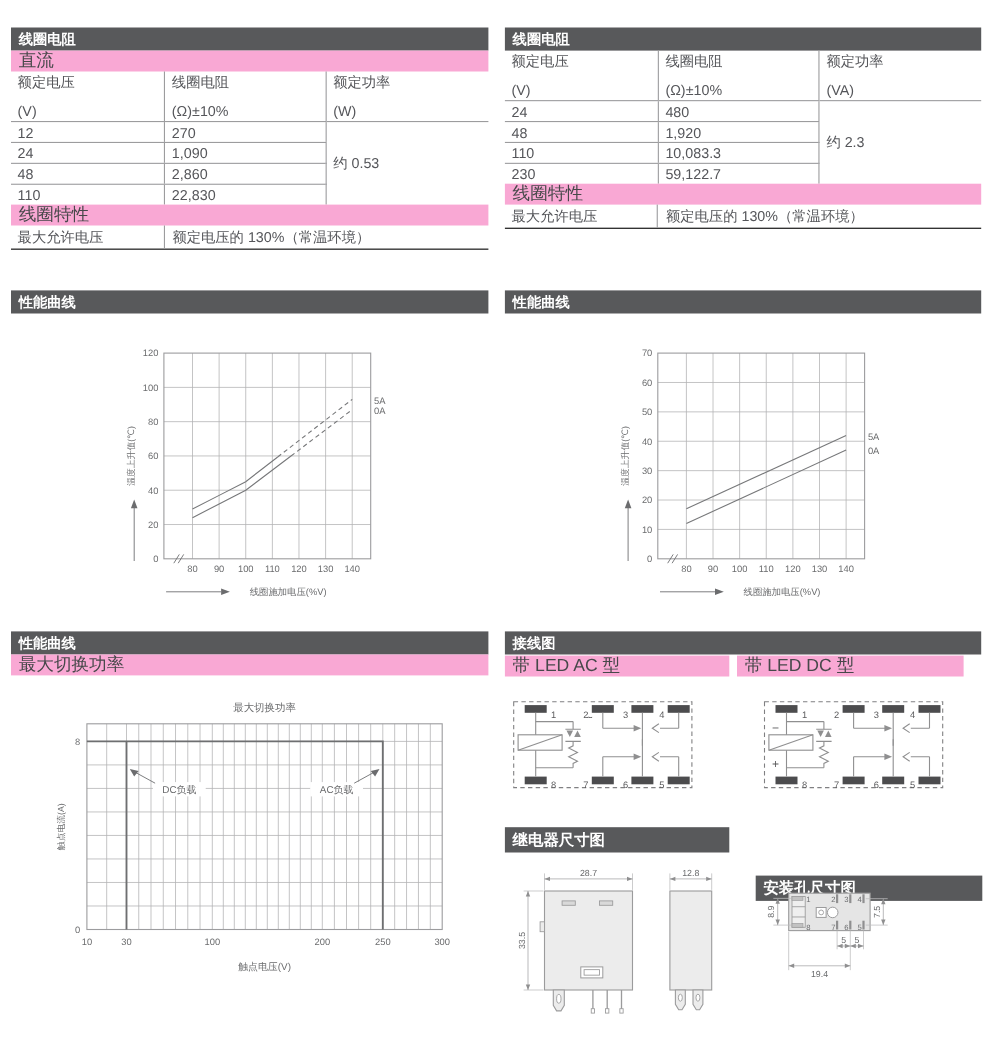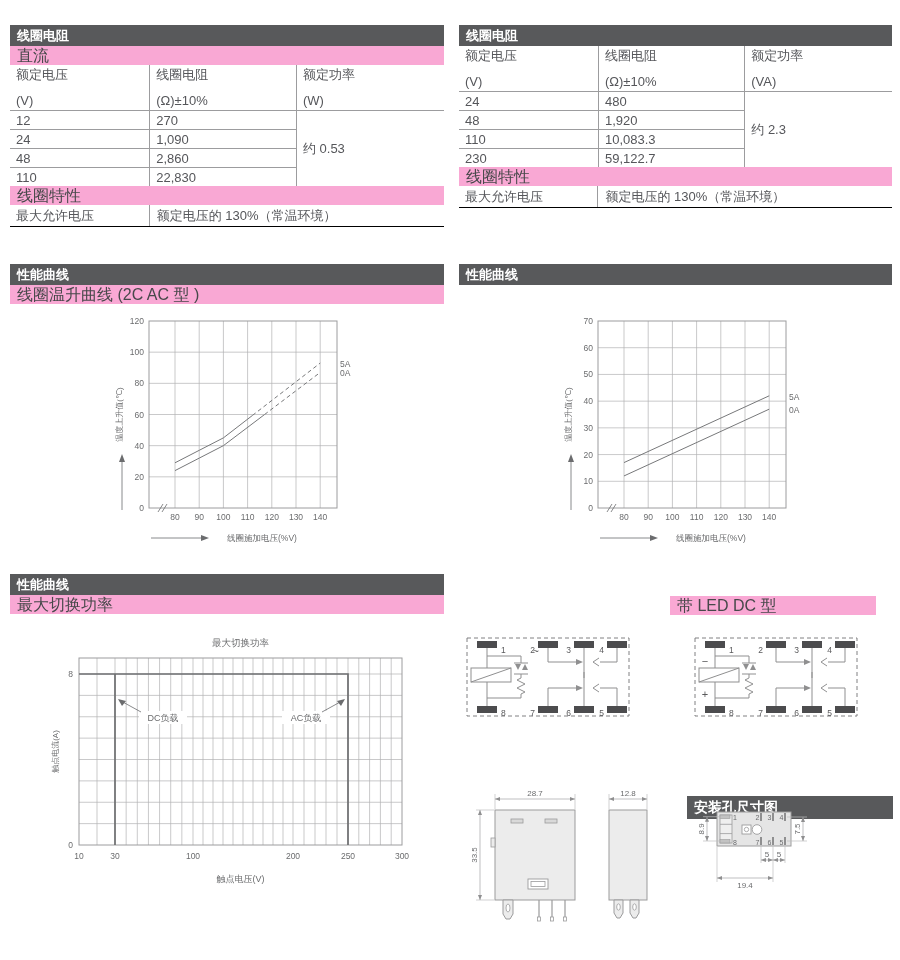--- a/index.html
+++ b/index.html
@@ -135,7 +135,6 @@
 
   <section class="abs" style="left:10px;top:264px;width:434px;">
     <div class="bar-dark">性能曲线</div>
-    <div class="bar-light">线圈温升曲线 (2C AC 型 )</div>
   </section>
   <svg id="svg-temp-ac" class="abs" style="left:10px;top:308px;" width="434" height="250" viewBox="0 0 434 250">
       <line x1="165" y1="13" x2="165" y2="200" stroke="#b2b2b3" stroke-width="0.7"></line>

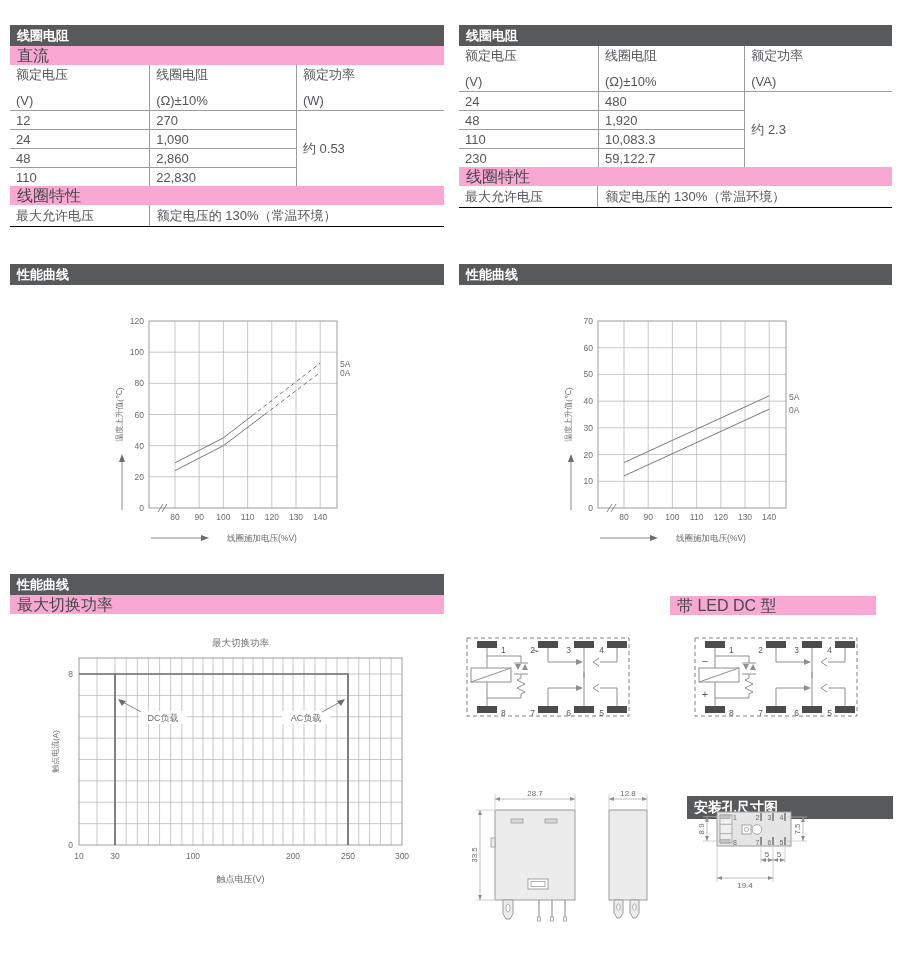--- a/index.html
+++ b/index.html
@@ -292,6 +292,9 @@
       <polygon points="335,79 327,81 331,86" fill="#6b6c6e" stroke="none"></polygon>
     </svg>
 
+  <section class="abs" style="left:459px;top:574px;width:433px;">
+    <div class="bar-dark">接线图</div>
+  </section>
   <div class="bar-light abs" style="left:670px;top:596px;width:206px;">带 LED DC 型</div>
   <svg id="svg-wire-ac" class="abs" style="left:459px;top:626px;" width="216" height="118" viewBox="0 0 216 118">
       <rect x="8" y="12" width="162" height="78" fill="none" stroke="#808082" stroke-width="1" stroke-dasharray="4 3"></rect>

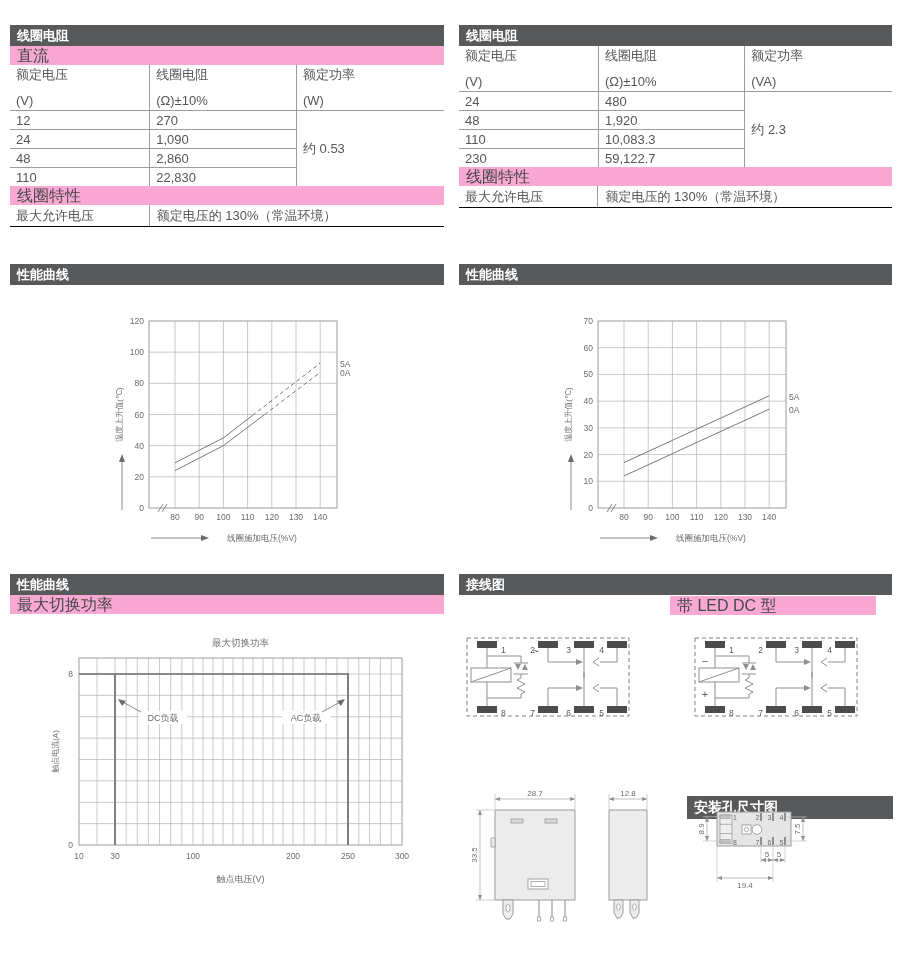--- a/index.html
+++ b/index.html
@@ -295,6 +295,7 @@
   <section class="abs" style="left:459px;top:574px;width:433px;">
     <div class="bar-dark">接线图</div>
   </section>
+  <div class="bar-light abs" style="left:459px;top:596px;width:204px;">带 LED AC 型</div>
   <div class="bar-light abs" style="left:670px;top:596px;width:206px;">带 LED DC 型</div>
   <svg id="svg-wire-ac" class="abs" style="left:459px;top:626px;" width="216" height="118" viewBox="0 0 216 118">
       <rect x="8" y="12" width="162" height="78" fill="none" stroke="#808082" stroke-width="1" stroke-dasharray="4 3"></rect>

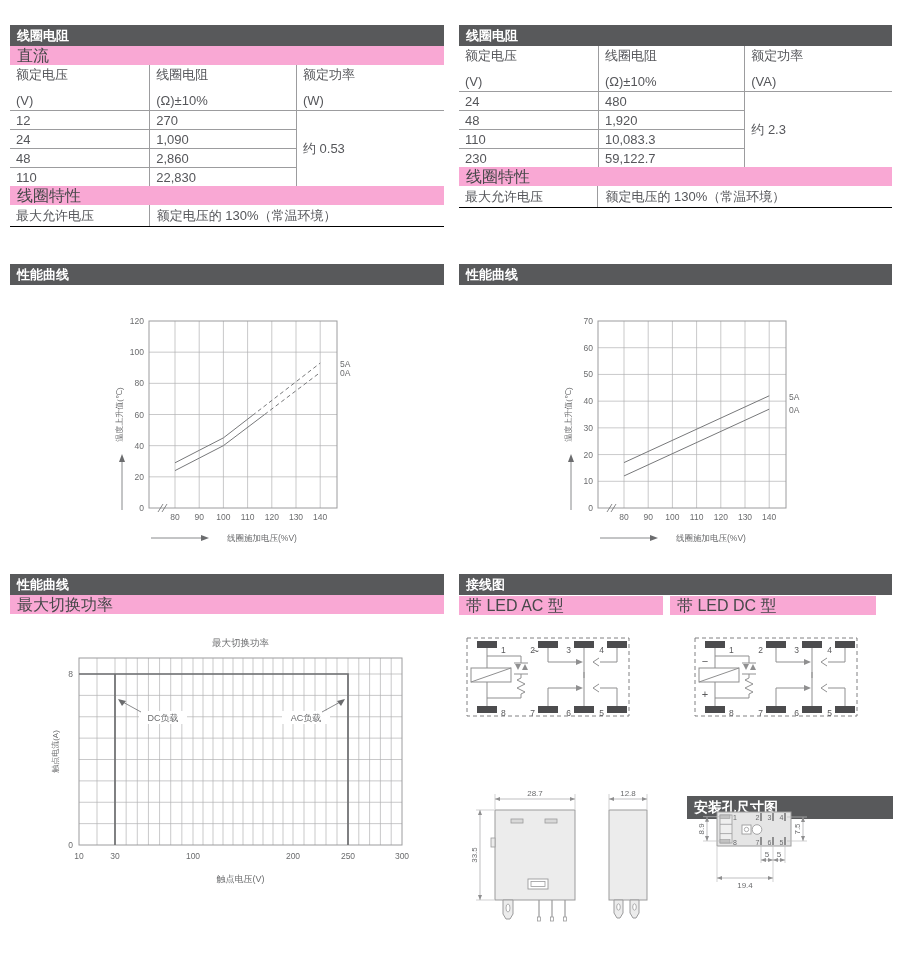--- a/index.html
+++ b/index.html
@@ -391,6 +391,7 @@
       <line x1="158" y1="62" x2="141" y2="62" stroke="#8f8f90" stroke-width="1"></line>
     </svg>
 
+  <div class="bar-dark big abs" style="left:459px;top:752px;width:204px;">继电器尺寸图</div>
   <div class="bar-dark big abs" style="left:687px;top:796px;width:206px;">安装孔尺寸图</div>
   <svg id="svg-relay" class="abs" style="left:459px;top:780px;" width="230" height="178" viewBox="0 0 230 178">
       <line x1="36" y1="29" x2="36" y2="14" stroke="#bdbdbe" stroke-width="0.7"></line>

